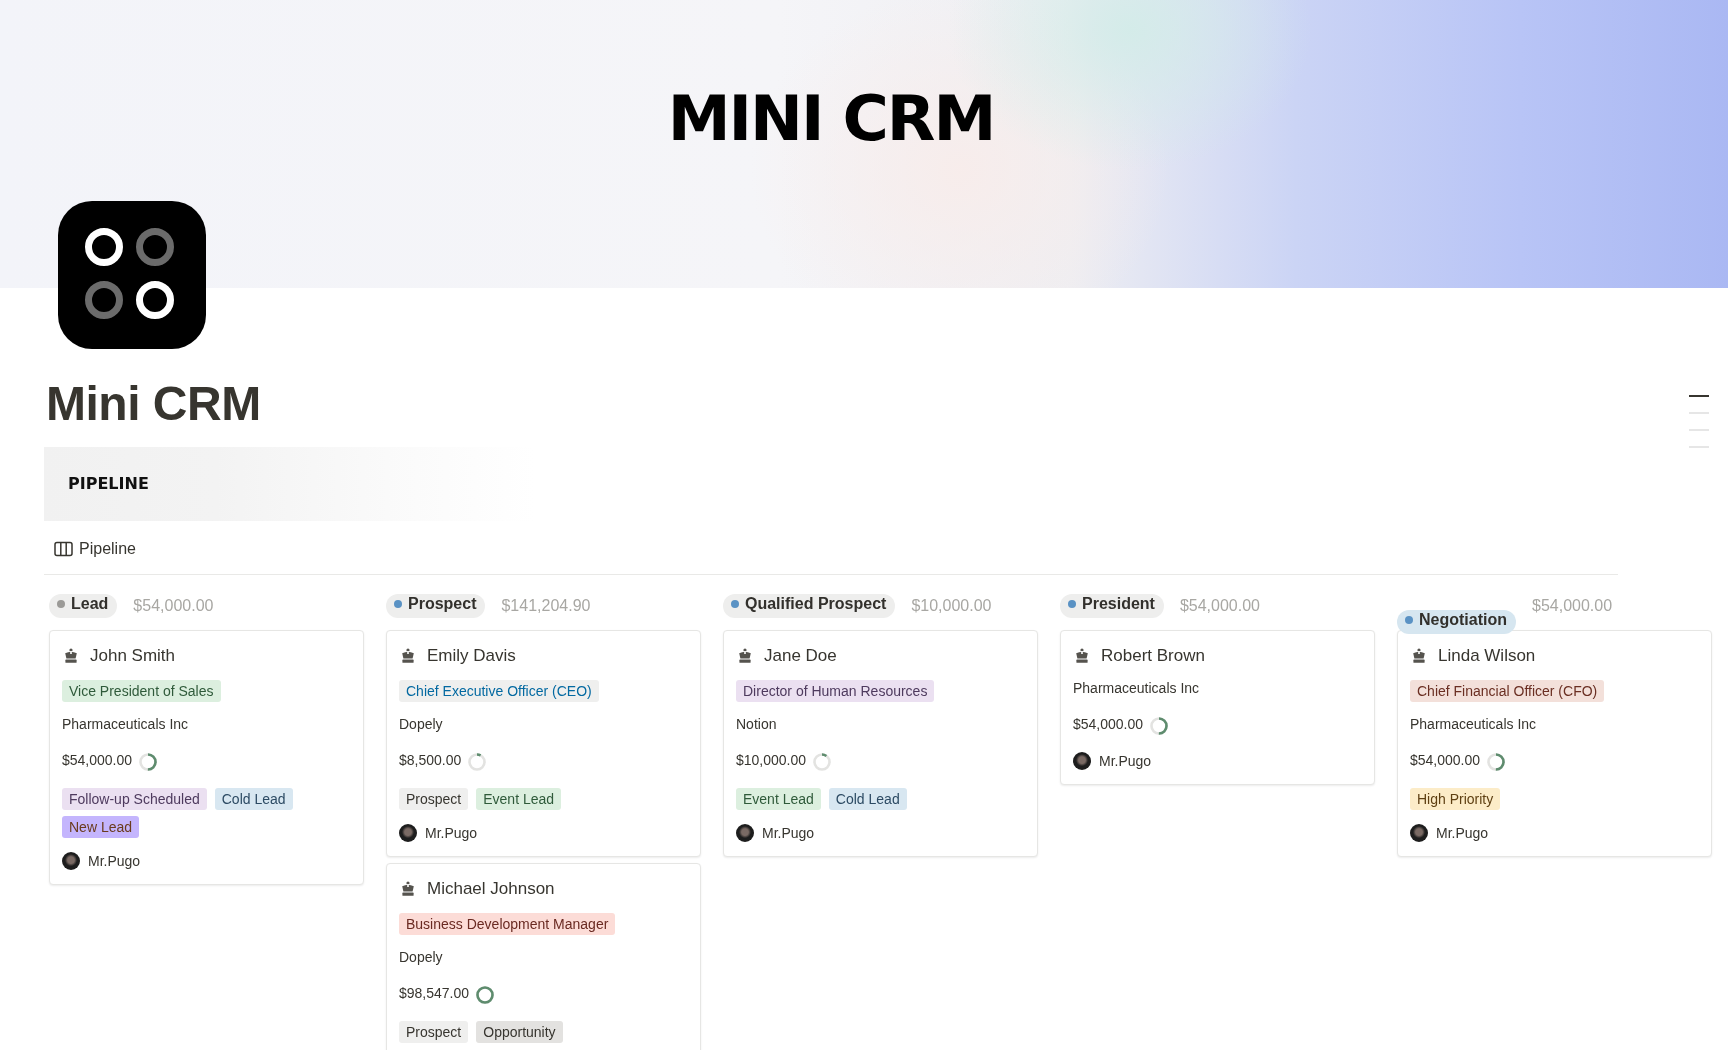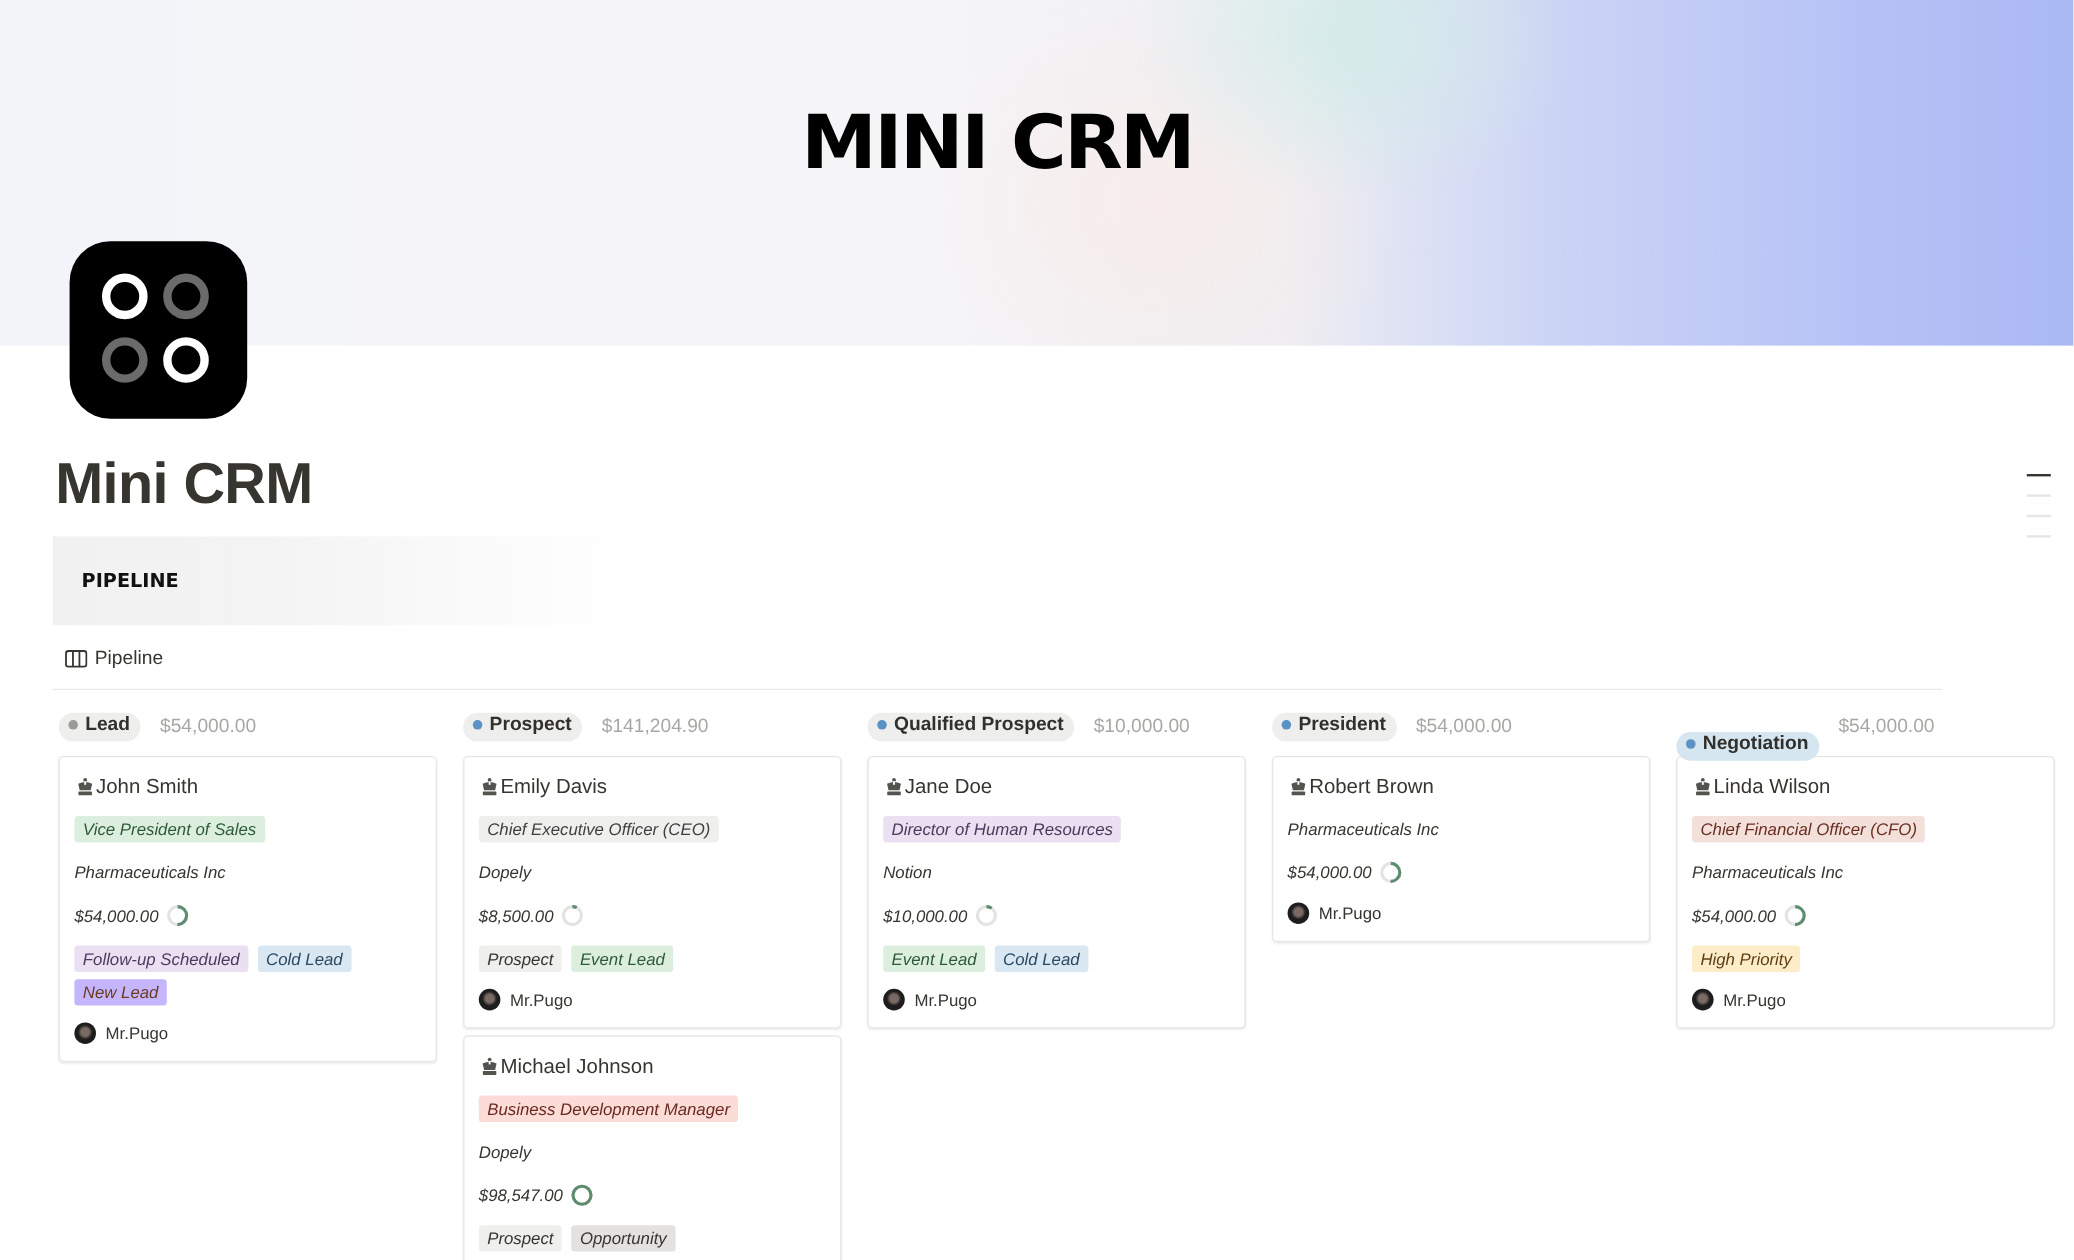--- a/index.html
+++ b/index.html
@@ -61,7 +61,7 @@
     background: #fff; border: 1px solid #e6e6e4; border-radius: 4px;
     box-shadow: 0 1px 2px rgba(15,15,15,0.08); padding: 13px 12px 10px 12px; margin-bottom: 6px;
   }
-  .card-name { display: flex; align-items: center; gap: 0; font-size: 17px; color: #37352f; height: 24px; margin-bottom: 12px; }
+  .card-name { display: flex; align-items: center; gap: 10px; font-size: 17px; color: #37352f; height: 24px; margin-bottom: 12px; }
   .crown { width: 18px; height: 18px; flex: none; }
   .row { font-size: 14px; color: #37352f; margin-bottom: 14px; display: flex; align-items: center; flex-wrap: wrap; gap: 6px 8px; min-height: 22px; font-style: italic; }
   .tag { display: inline-block; padding: 2px 7px; border-radius: 3px; font-size: 14px; line-height: 18px; }

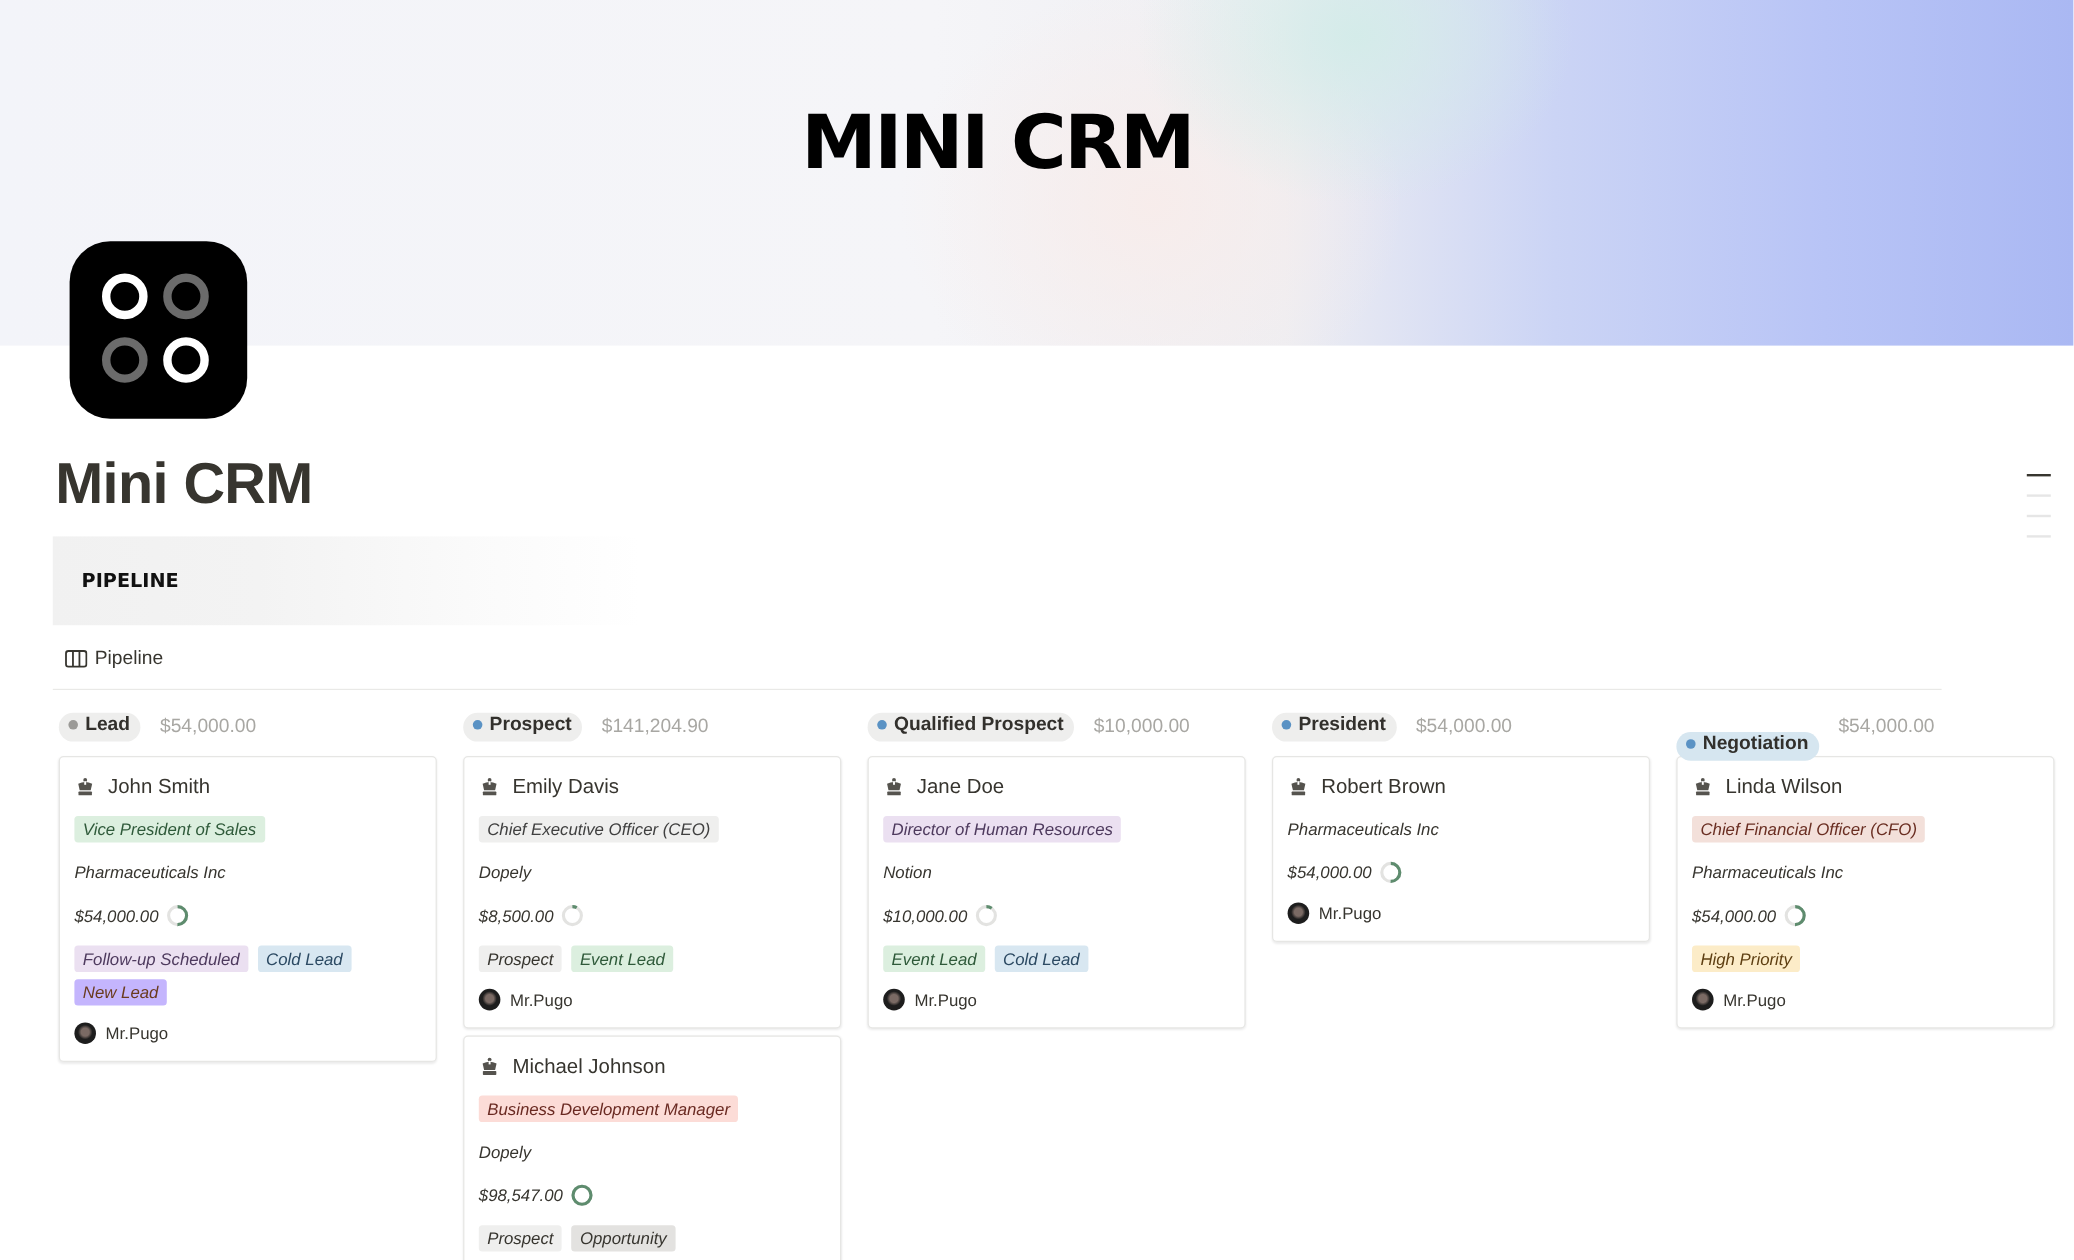--- a/index.html
+++ b/index.html
@@ -63,7 +63,7 @@
   }
   .card-name { display: flex; align-items: center; gap: 10px; font-size: 17px; color: #37352f; height: 24px; margin-bottom: 12px; }
   .crown { width: 18px; height: 18px; flex: none; }
-  .row { font-size: 14px; color: #37352f; margin-bottom: 14px; display: flex; align-items: center; flex-wrap: wrap; gap: 6px 8px; min-height: 22px; font-style: italic; }
+  .row { font-size: 14px; color: #37352f; margin-bottom: 14px; display: flex; align-items: flex-start; flex-wrap: wrap; gap: 6px 8px; min-height: 22px; }
   .tag { display: inline-block; padding: 2px 7px; border-radius: 3px; font-size: 14px; line-height: 18px; }
   .ring-prog { width: 20px; height: 20px; margin-left: 6px; }
   .owner { display: flex; align-items: center; gap: 8px; font-size: 14px; color: #37352f; margin-bottom: 4px; }

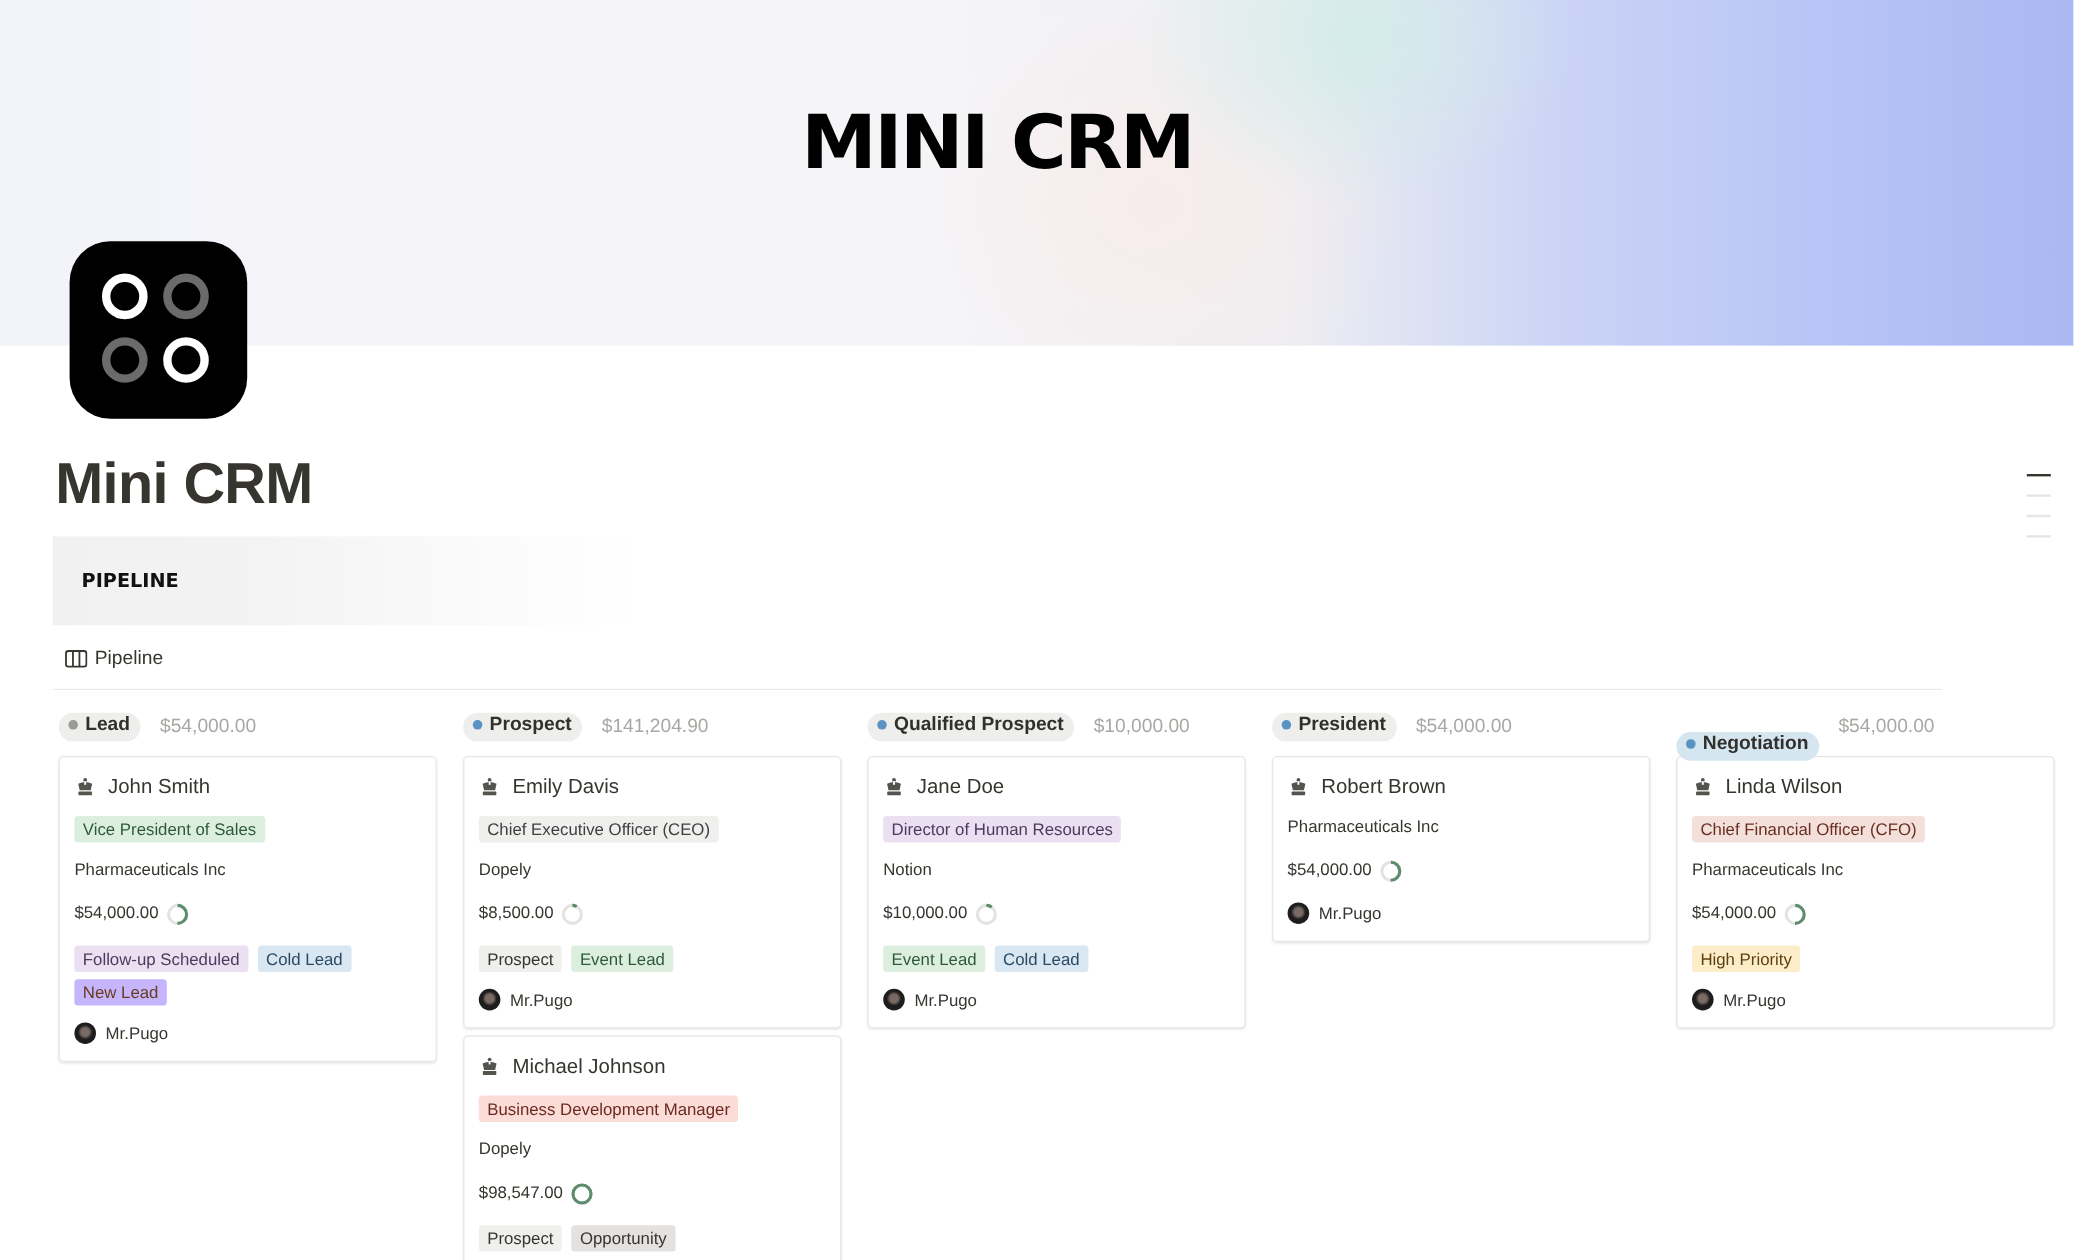--- a/index.html
+++ b/index.html
@@ -166,7 +166,7 @@
           <span>Emily Davis</span>
         </div>
         <div class="row">
-          <span class="tag" style="background: rgb(239, 239, 238); color: #404040;">Chief Executive Officer (CEO)</span>
+          <span class="tag" style="background: rgb(239, 239, 238); color: #0369a1;">Chief Executive Officer (CEO)</span>
         </div>
         <div class="row">Dopely</div>
         <div class="row" style="gap: 0px;">

